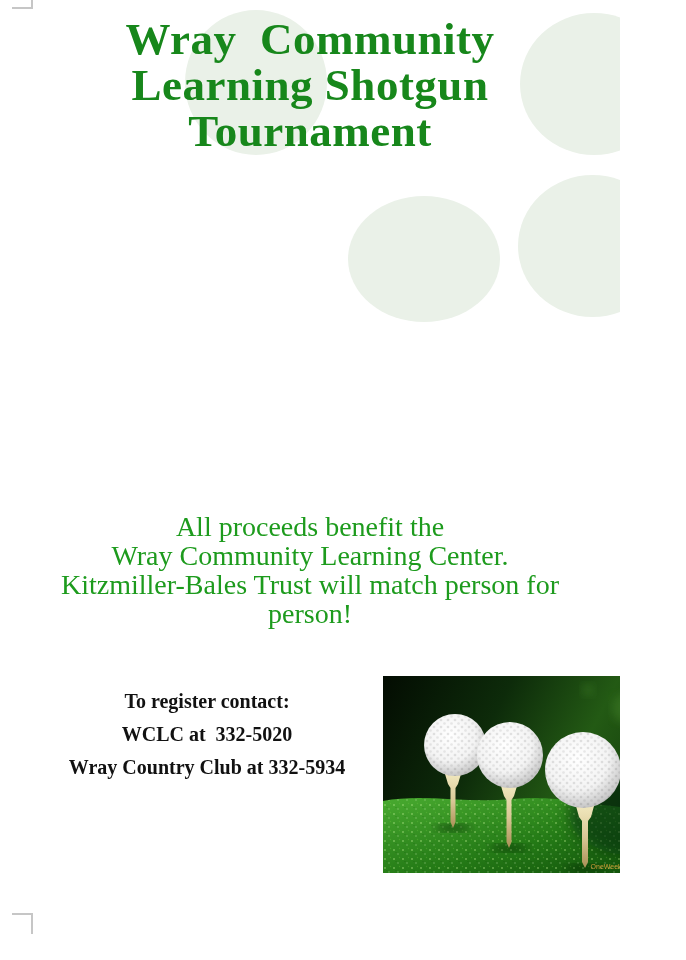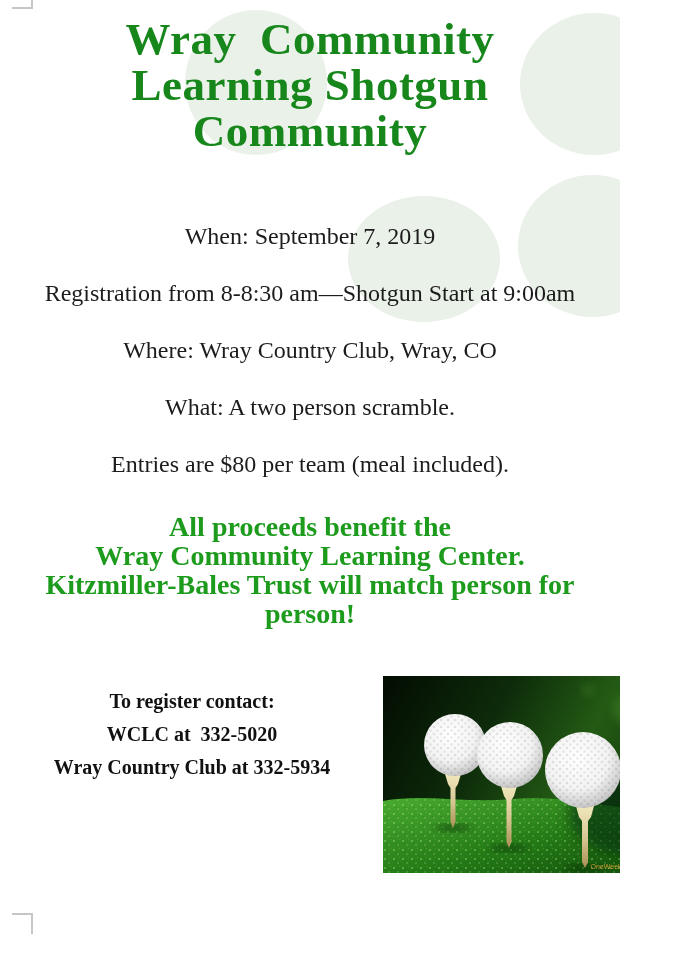--- a/index.html
+++ b/index.html
@@ -64,7 +64,7 @@
   <div class="centered" id="title">
     <span>Wray  Community</span>
     <span>Learning Shotgun</span>
-    <span>Community</span>
+    <span>Tournament</span>
   </div>
 
   <div class="centered" id="details">

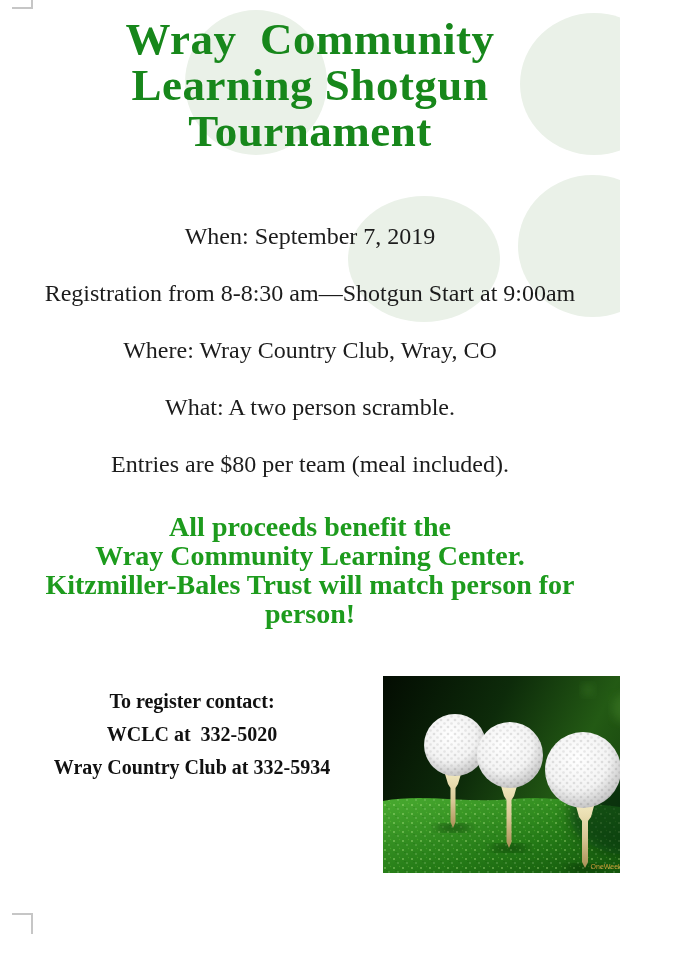--- a/index.html
+++ b/index.html
@@ -67,13 +67,6 @@
     <span>Tournament</span>
   </div>
 
-  <div class="centered" id="details">
-    <p>When: September 7, 2019</p>
-    <p>Registration from 8-8:30 am—Shotgun Start at 9:00am</p>
-    <p>Where: Wray Country Club, Wray, CO</p>
-    <p>What: A two person scramble.</p>
-    <p>Entries are $80 per team (meal included).</p>
-  </div>
 
   <div class="centered" id="benefit">
     <span>All proceeds benefit the</span>

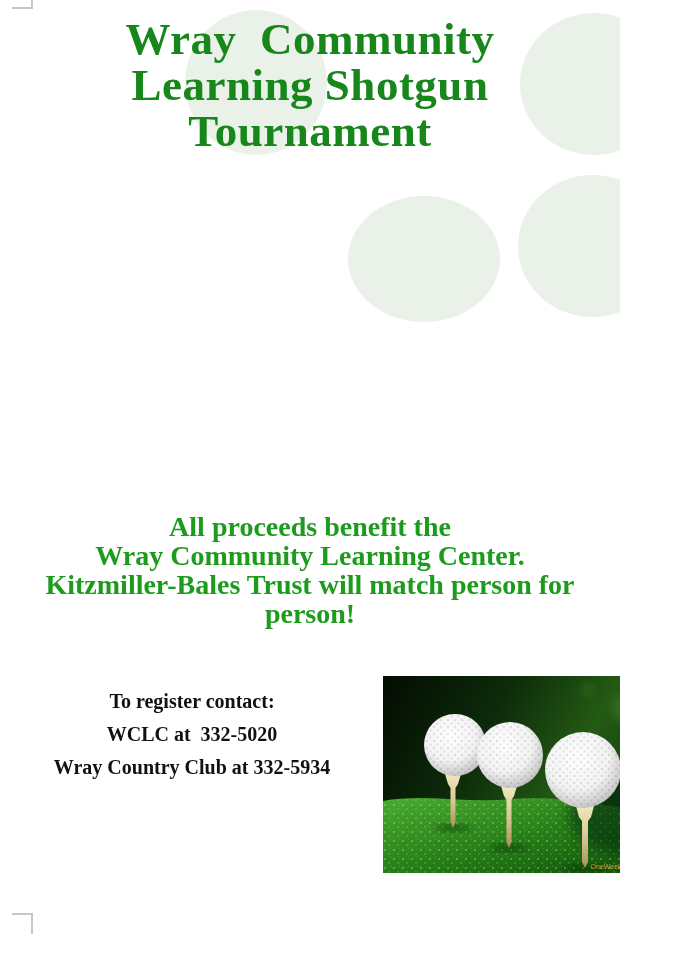--- a/index.html
+++ b/index.html
@@ -32,7 +32,7 @@
     white-space:pre-wrap;
   }
   #benefit {
-    top:512px; font-size:28px; line-height:29px; font-weight:bold;
+    top:512px; font-size:28px; line-height:29px; font-weight:normal;
     color:#1d9b1d;
   }
   #contact { position:absolute; left:27px; top:690px; width:330px; text-align:center; }

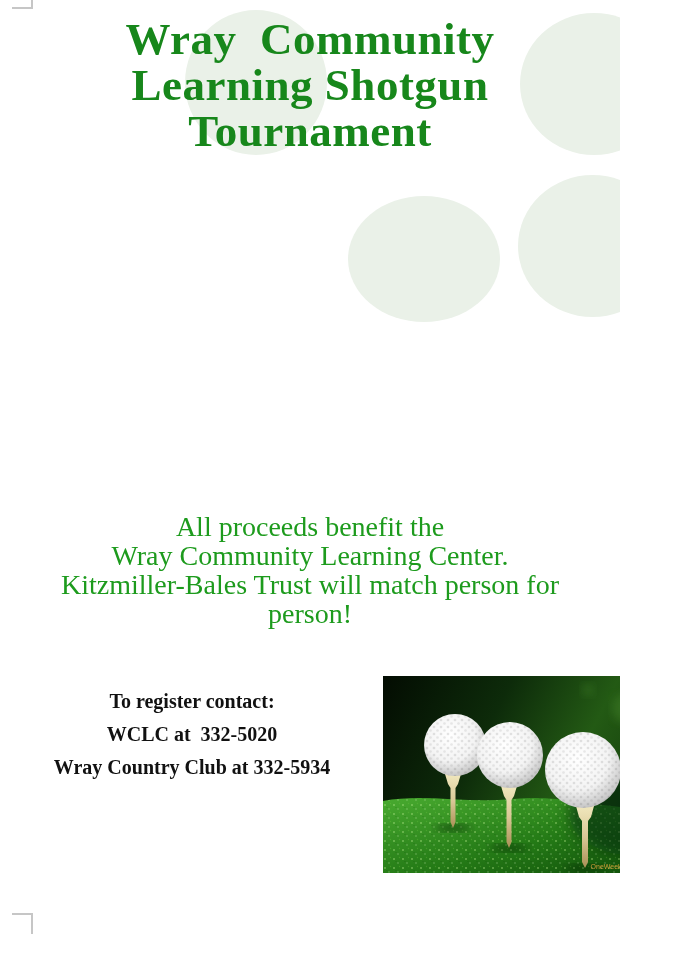--- a/index.html
+++ b/index.html
@@ -35,7 +35,7 @@
     top:512px; font-size:28px; line-height:29px; font-weight:normal;
     color:#1d9b1d;
   }
-  #contact { position:absolute; left:27px; top:690px; width:330px; text-align:center; }
+  #contact { position:absolute; left:42px; top:690px; width:330px; text-align:center; }
   #contact p {
     margin:0 0 11px 0; font-size:20px; line-height:22px; font-weight:bold;
     color:#111111; white-space:pre-wrap;

